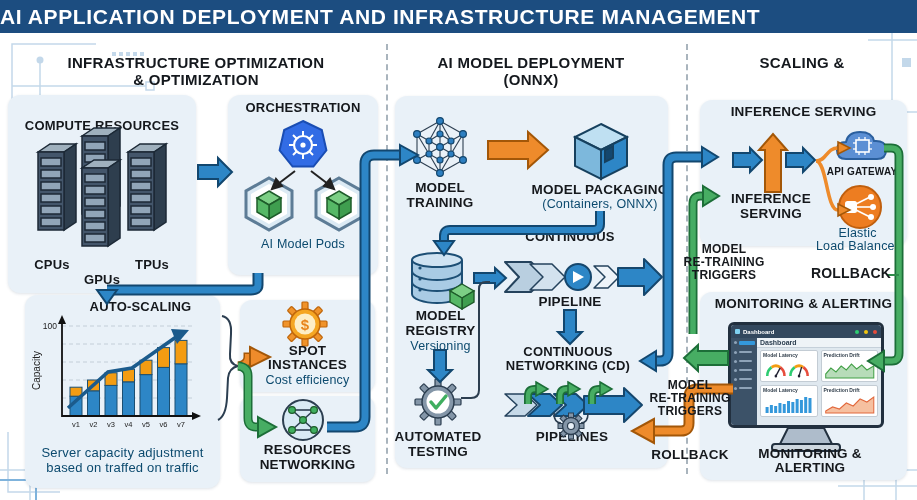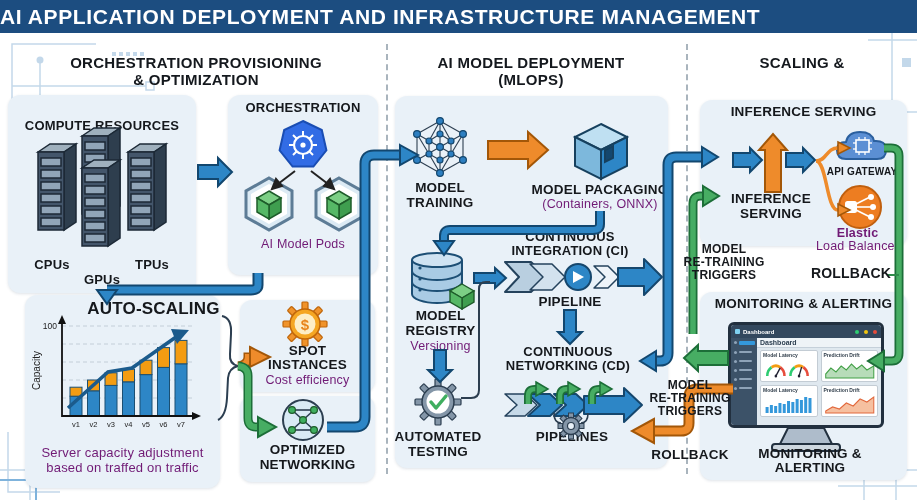--- a/index.html
+++ b/index.html
@@ -80,7 +80,7 @@
   <div class="divider" style="left:386px;"></div>
   <div class="divider" style="left:686px;"></div>
 
-  <div class="colhead" style="left:26px;top:54px;width:340px;">ORCHESTRATION PROVISIONING</div>
+  <div class="colhead" style="left:26px;top:54px;width:340px;">INFRASTRUCTURE OPTIMIZATION</div>
   <div class="colhead" style="left:26px;top:71px;width:340px;">&amp; OPTIMIZATION</div>
   <div class="colhead" style="left:401px;top:54px;width:260px;">AI MODEL DEPLOYMENT</div>
   <div class="colhead" style="left:401px;top:71px;width:260px;">(MLOPS)</div>

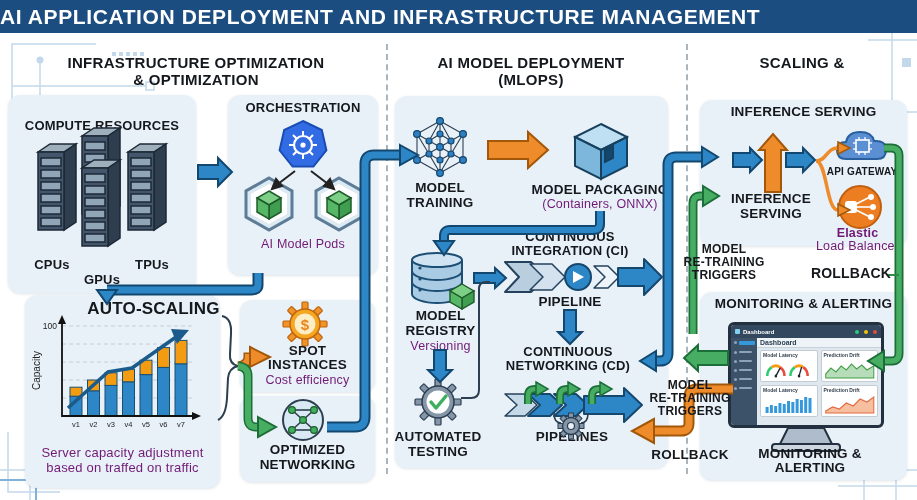--- a/index.html
+++ b/index.html
@@ -83,7 +83,7 @@
   <div class="colhead" style="left:26px;top:54px;width:340px;">INFRASTRUCTURE OPTIMIZATION</div>
   <div class="colhead" style="left:26px;top:71px;width:340px;">&amp; OPTIMIZATION</div>
   <div class="colhead" style="left:401px;top:54px;width:260px;">AI MODEL DEPLOYMENT</div>
-  <div class="colhead" style="left:401px;top:71px;width:260px;">(MLOPS)</div>
+  <div class="colhead" style="left:401px;top:71px;width:260px;">(ONNX)</div>
   <div class="colhead" style="left:696px;top:54px;width:212px;text-align:center;">SCALING &amp;</div>
   <div class="colhead" style="left:696px;top:71px;width:212px;margin-top:40px;">MANAGEMENT</div>
 

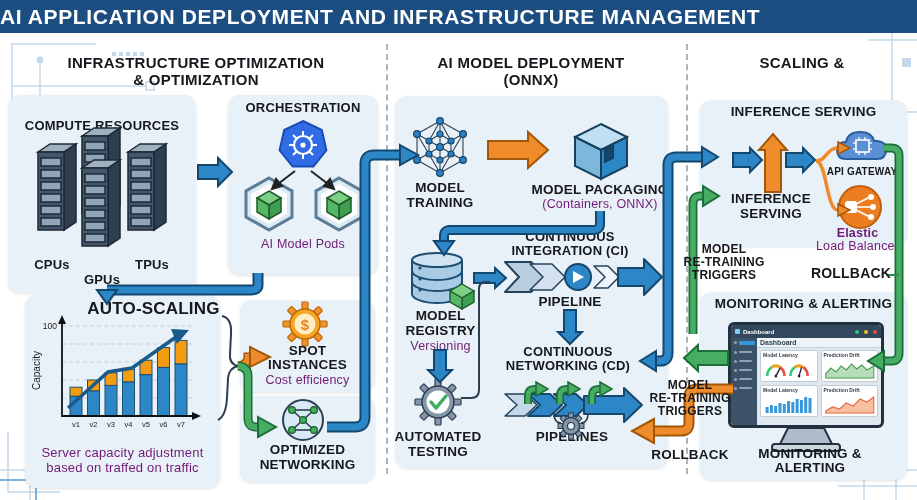--- a/index.html
+++ b/index.html
@@ -8,7 +8,7 @@
   .abs{position:absolute;}
   .box{position:absolute;background:#e9f1f8;border-radius:12px;box-shadow:0 1px 3px rgba(30,60,90,.14);}
   .lbl{position:absolute;text-align:center;font-weight:800;color:#15181c;line-height:1.1;letter-spacing:.2px;}
-  .sub{font-weight:400;color:#701a75;}
+  .sub{font-weight:400;color:#0c4a6e;}
   .colhead{position:absolute;text-align:center;font-weight:800;font-size:15px;letter-spacing:.3px;color:#14181d;}
   .hdr{position:absolute;left:0;top:0;width:917px;height:33px;background:#1c4d80;display:flex;align-items:center;justify-content:flex-start;}
   .hdr .t{color:#ffffff;font-weight:800;font-size:21px;letter-spacing:.6px;white-space:nowrap;}

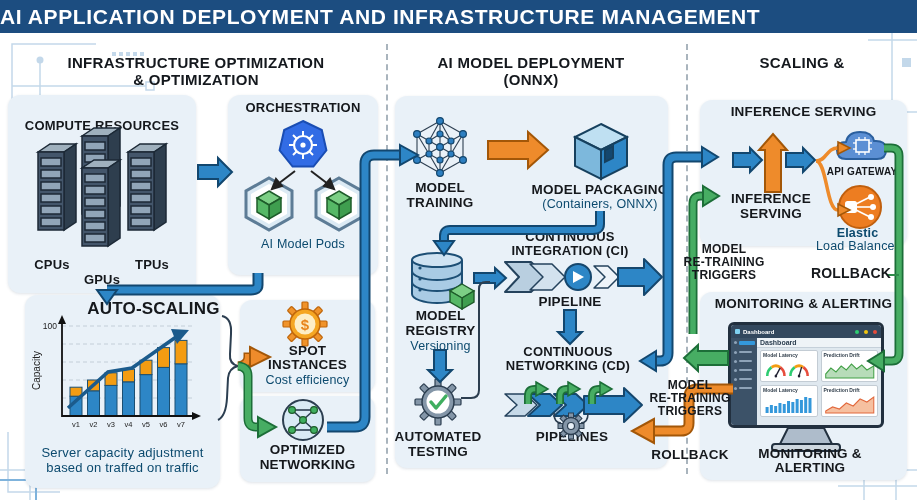--- a/index.html
+++ b/index.html
@@ -401,7 +401,7 @@
       <circle cx="36" cy="23" r="3" fill="#fff"></circle>
       <circle cx="34" cy="33" r="3" fill="#fff"></circle>
   </svg>
-  <div class="lbl sub" style="left:800px;top:227px;width:115px;font-size:12.5px;font-weight:700;">Elastic</div>
+  <div class="lbl sub" style="left:800px;top:227px;width:115px;font-size:12.5px;font-weight:400;">Elastic</div>
   <div class="lbl sub" style="left:800px;top:240px;width:115px;font-size:12.5px;font-weight:400;">Load Balancer</div>
 
   <div class="box" style="left:700px;top:292px;width:207px;height:188px;"></div>

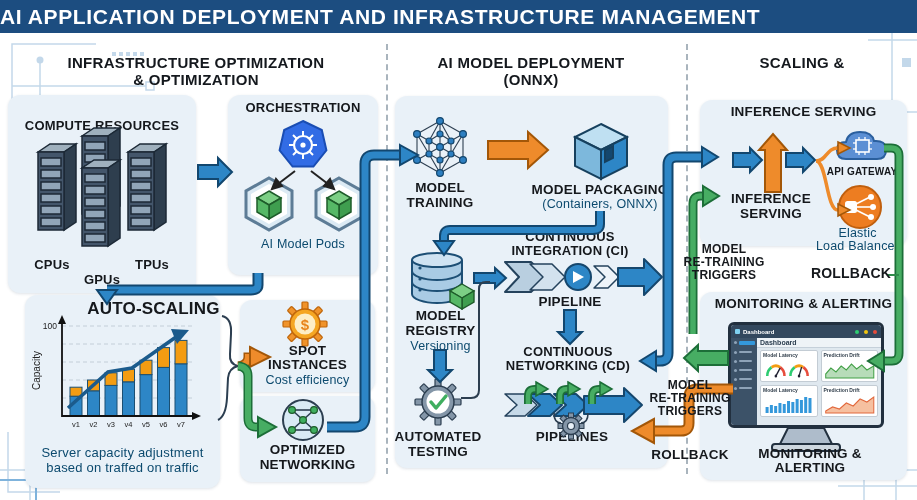--- a/index.html
+++ b/index.html
@@ -345,7 +345,6 @@
   <div class="lbl sub" style="left:393px;top:340px;width:95px;font-size:12.5px;font-weight:400;">Versioning</div>
 
   <div class="lbl" style="left:470px;top:230px;width:200px;font-size:13px;">CONTINUOUS</div>
-  <div class="lbl" style="left:470px;top:244px;width:200px;font-size:13px;">INTEGRATION (CI)</div>
   <div class="lbl" style="left:480px;top:295px;width:180px;font-size:13.5px;">PIPELINE</div>
 
   <div class="lbl" style="left:468px;top:345px;width:200px;font-size:13px;">CONTINUOUS</div>

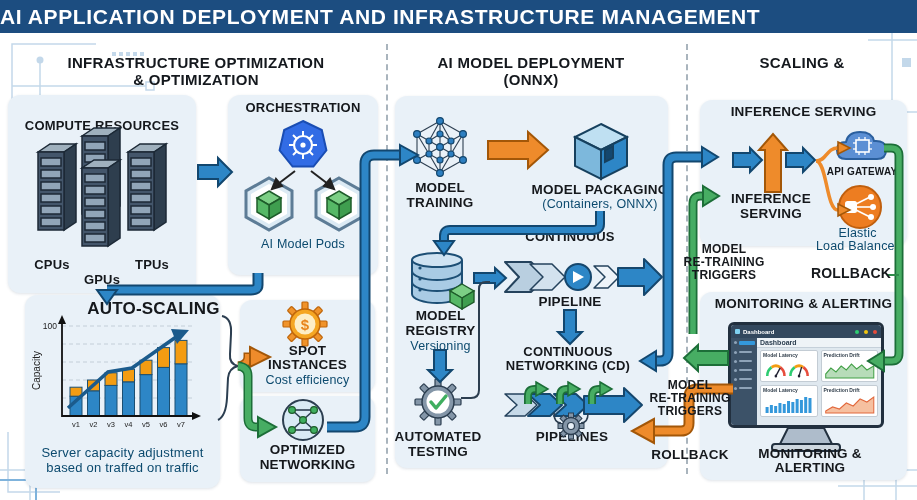--- a/index.html
+++ b/index.html
@@ -179,7 +179,7 @@
   <div class="lbl sub" style="left:228px;top:238px;width:150px;font-size:12.5px;font-weight:500;">AI Model Pods</div>
 
   <div class="box" style="left:25px;top:295px;width:195px;height:193px;"></div>
-  <div class="lbl" style="left:25px;top:300px;width:231px;font-size:17px;padding-left:13px;">AUTO-SCALING</div>
+  <div class="lbl" style="left:25px;top:300px;width:231px;font-size:13px;">AUTO-SCALING</div>
   <svg class="abs" id="autoscale-svg" style="left:30px;top:312px;" width="175" height="132" viewBox="0 0 175 132">
     <g stroke="#c3ced8" stroke-width="1" stroke-dasharray="4 3">
       <line x1="32" y1="14" x2="164" y2="14"></line>

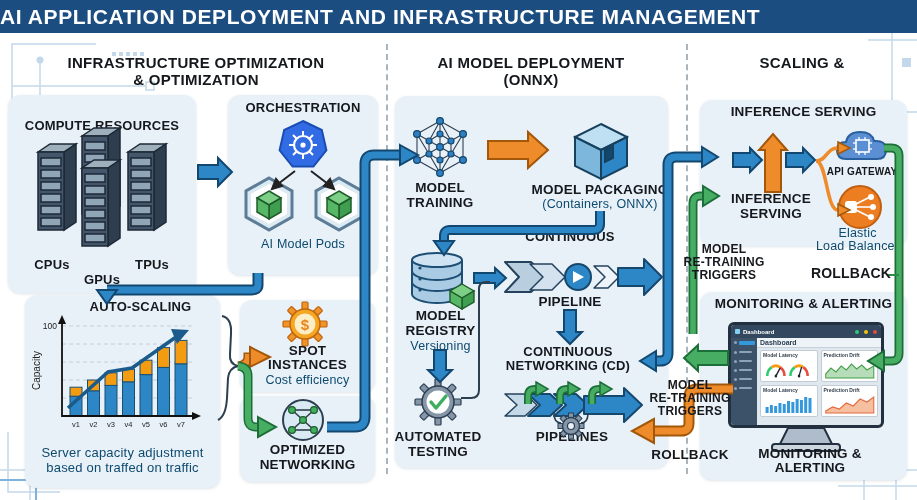--- a/index.html
+++ b/index.html
@@ -261,7 +261,7 @@
         <circle cx="33" cy="32" r="3.4"></circle>
     </g>
   </svg>
-  <div class="lbl" style="left:240px;top:443px;width:135px;font-size:13.5px;">OPTIMIZED</div>
+  <div class="lbl" style="left:240px;top:443px;width:135px;font-size:13.5px;">RESOURCES</div>
   <div class="lbl" style="left:240px;top:458px;width:135px;font-size:13.5px;">NETWORKING</div>
 
   <div class="box" style="left:395px;top:96px;width:273px;height:372px;"></div>

